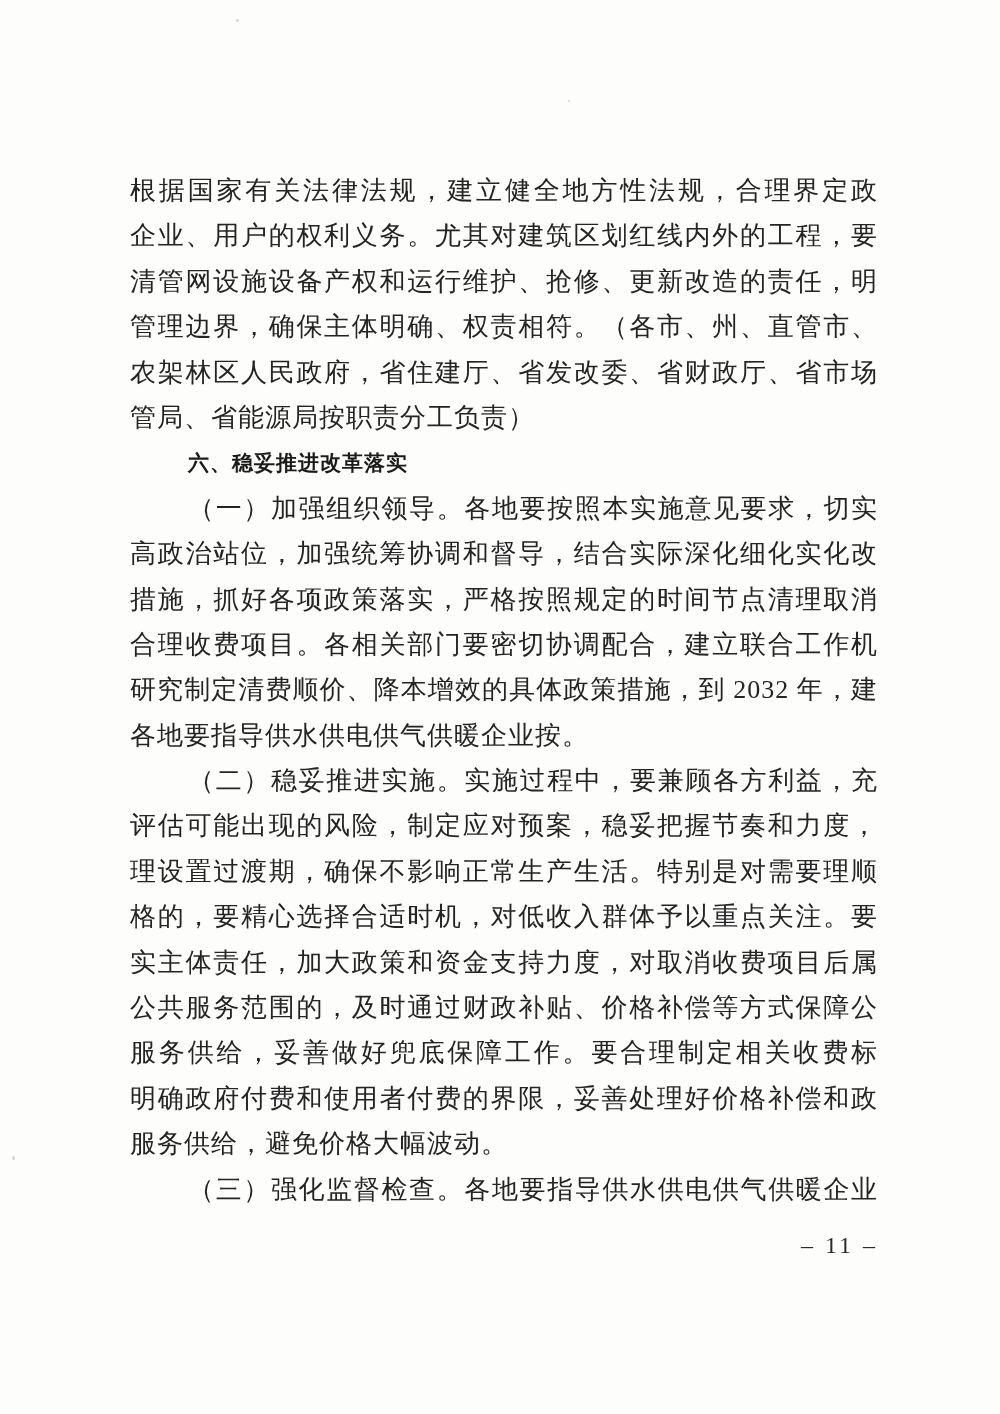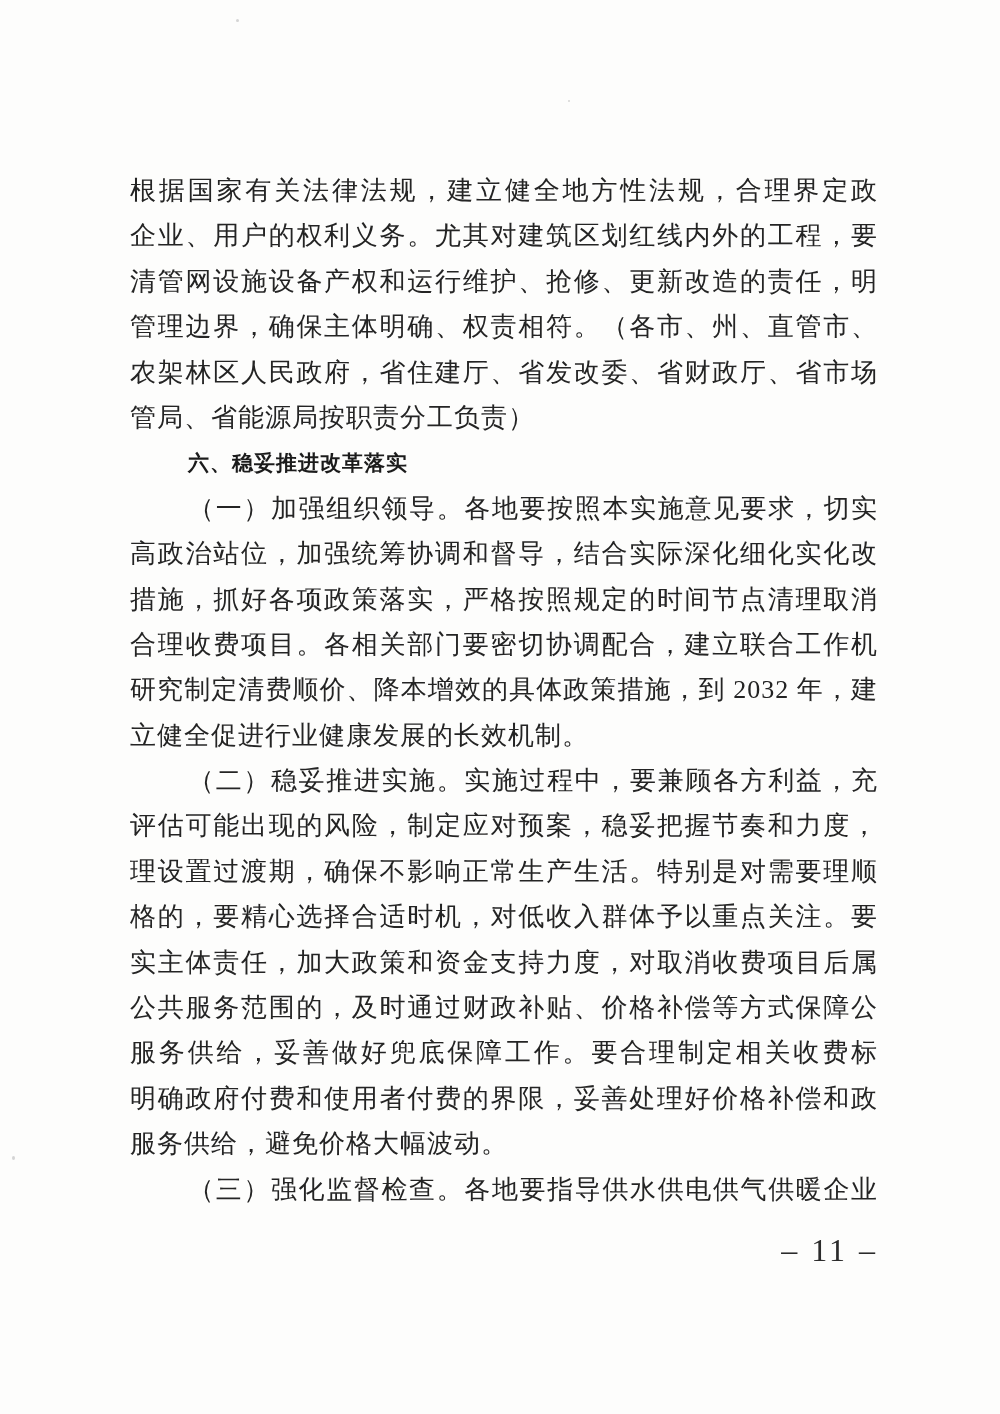--- a/index.html
+++ b/index.html
@@ -87,7 +87,7 @@
     <div class="line">措施，抓好各项政策落实，严格按照规定的时间节点清理取消不</div>
     <div class="line">合理收费项目。各相关部门要密切协调配合，建立联合工作机制，</div>
     <div class="line">研究制定清费顺价、降本增效的具体政策措施，到 2032 年，建</div>
-    <div class="line nj">立健全促进行业健康发展的长效机制。</div>
+    <div class="line nj">各地要指导供水供电供气供暖企业按。</div>
     <div class="line ind">（二）稳妥推进实施。实施过程中，要兼顾各方利益，充分</div>
     <div class="line">评估可能出现的风险，制定应对预案，稳妥把握节奏和力度，合</div>
     <div class="line">理设置过渡期，确保不影响正常生产生活。特别是对需要理顺价</div>

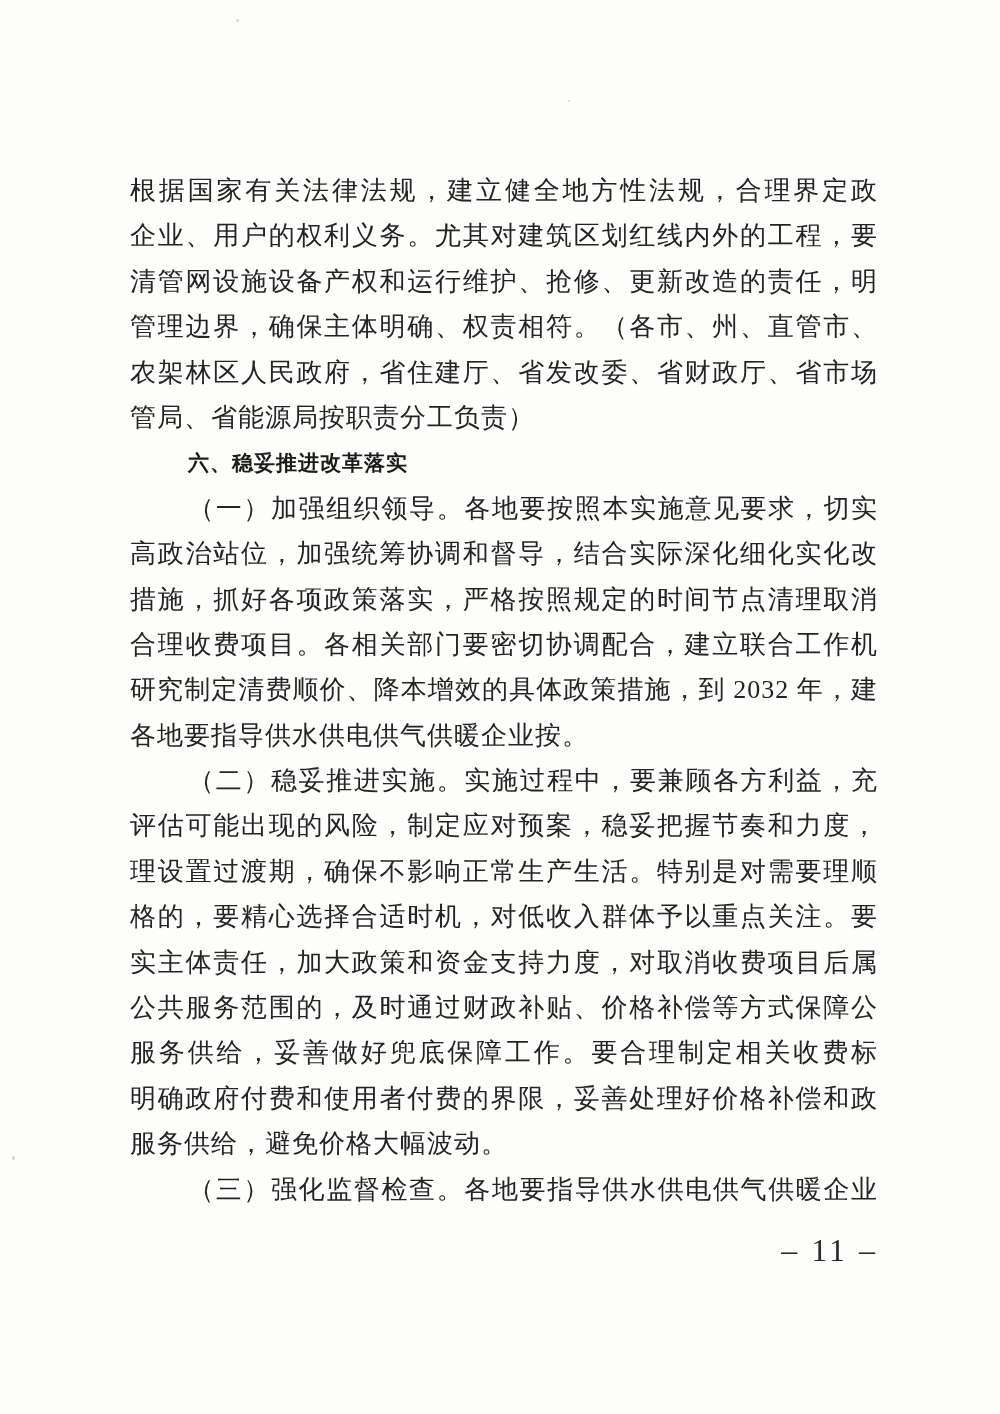--- a/index.html
+++ b/index.html
@@ -51,7 +51,7 @@
     top: 1232px;
     width: 748px;
     text-align: right;
-    font-size: 32px;
+    font-size: 24px;
     letter-spacing: 3px;
     color: #2b2b2b;
   }

